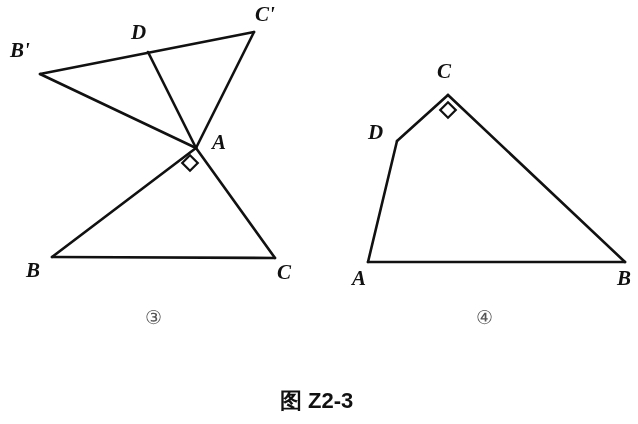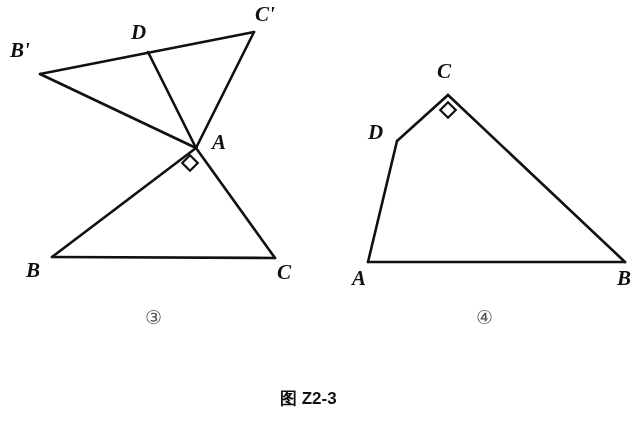--- a/index.html
+++ b/index.html
@@ -56,7 +56,7 @@
     position: absolute;
     font-family: "Liberation Sans", "DejaVu Sans", sans-serif;
     font-weight: 700;
-    font-size: 17px;
+    font-size: 22px;
     line-height: 1;
     color: #111111;
     white-space: nowrap;

